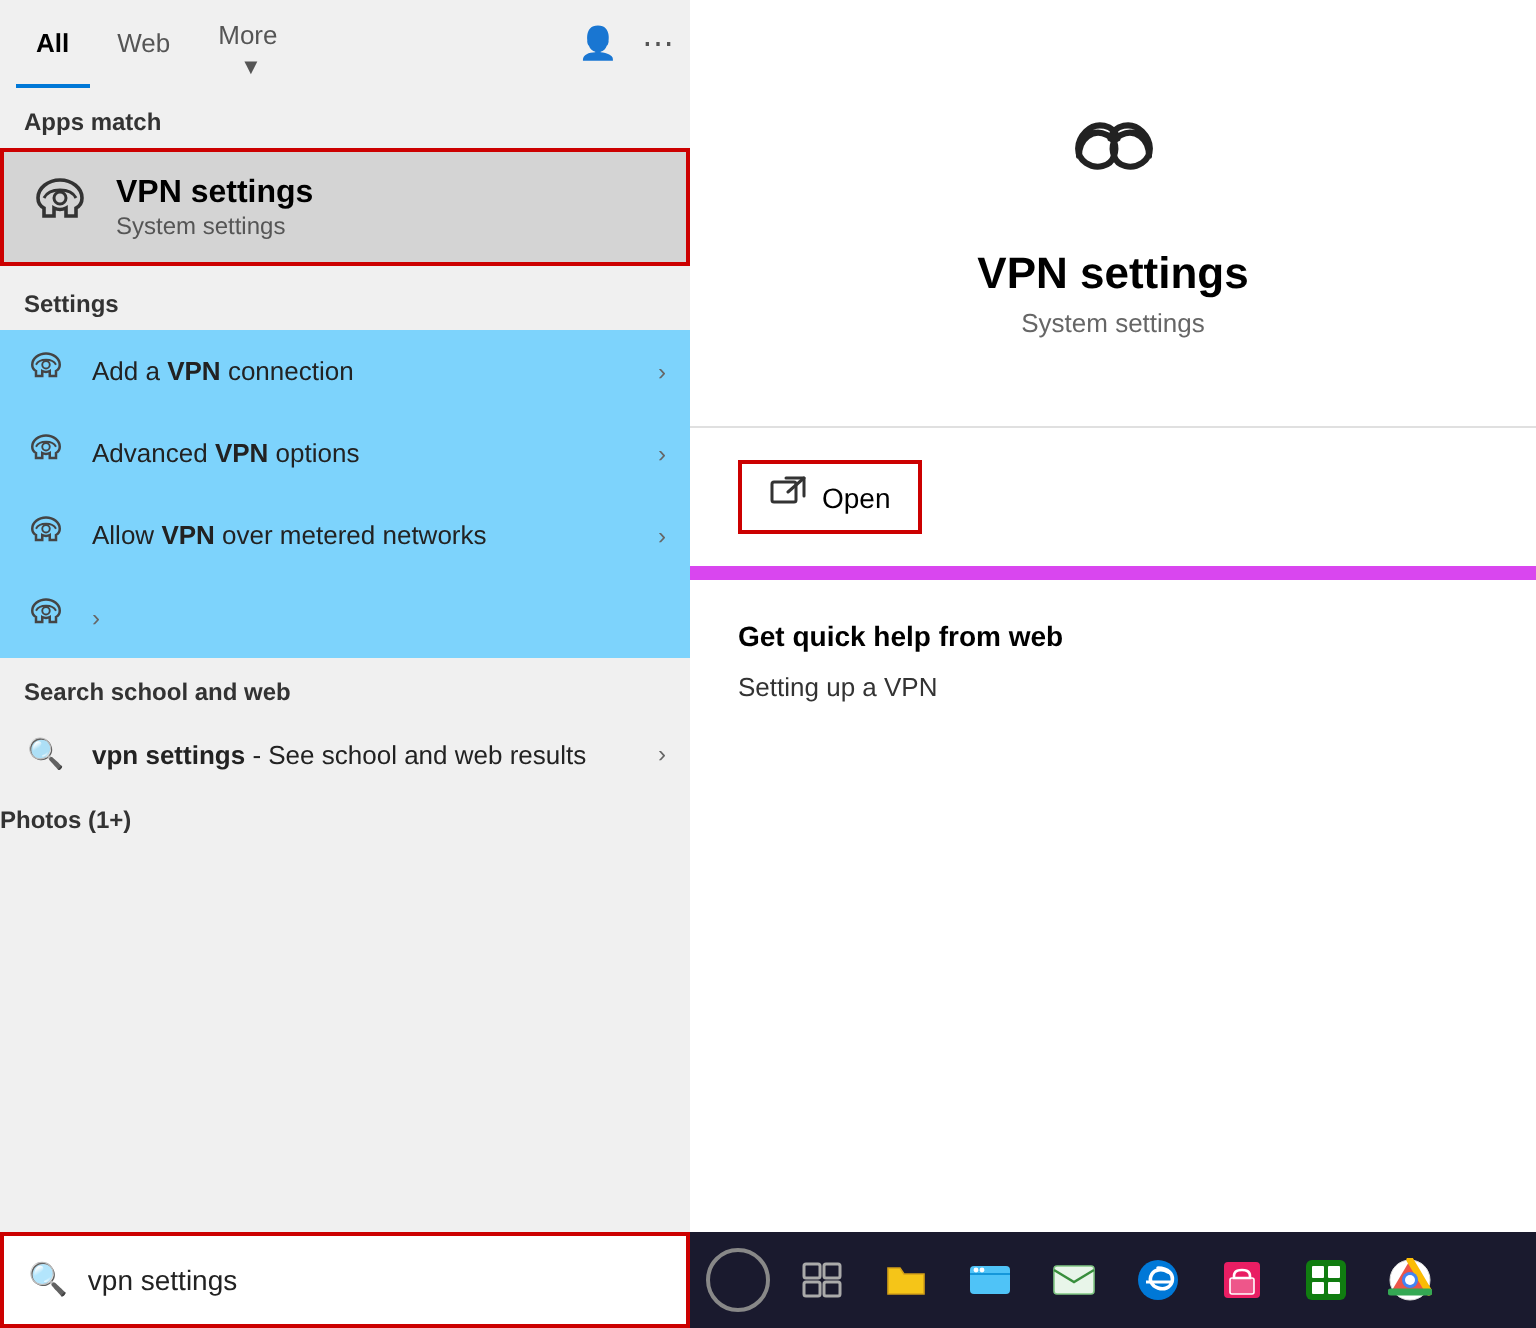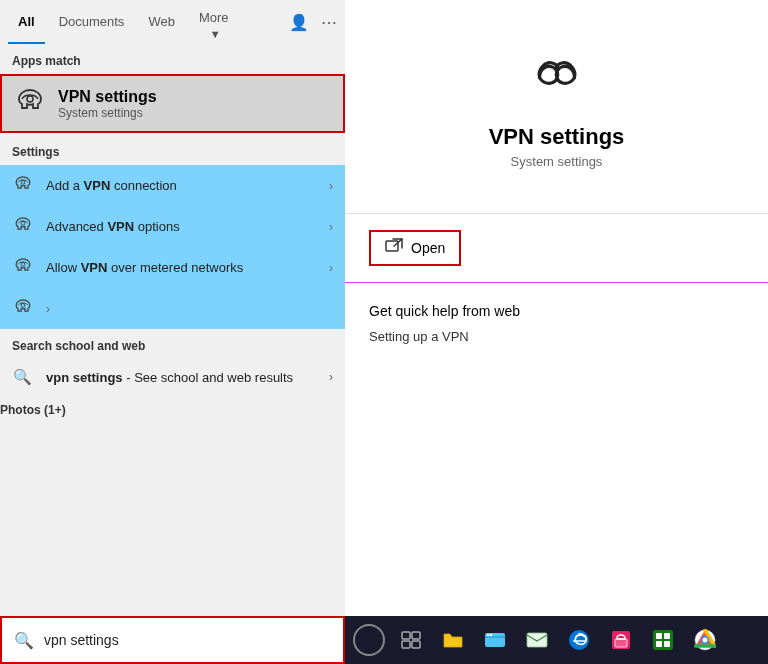--- a/index.html
+++ b/index.html
@@ -351,9 +351,6 @@
       <span>All</span>
     </div>
     <div class="tab">
-      <span>Documents</span>
-    </div>
-    <div class="tab">
       <span>Web</span>
     </div>
     <div class="tab tab-more">

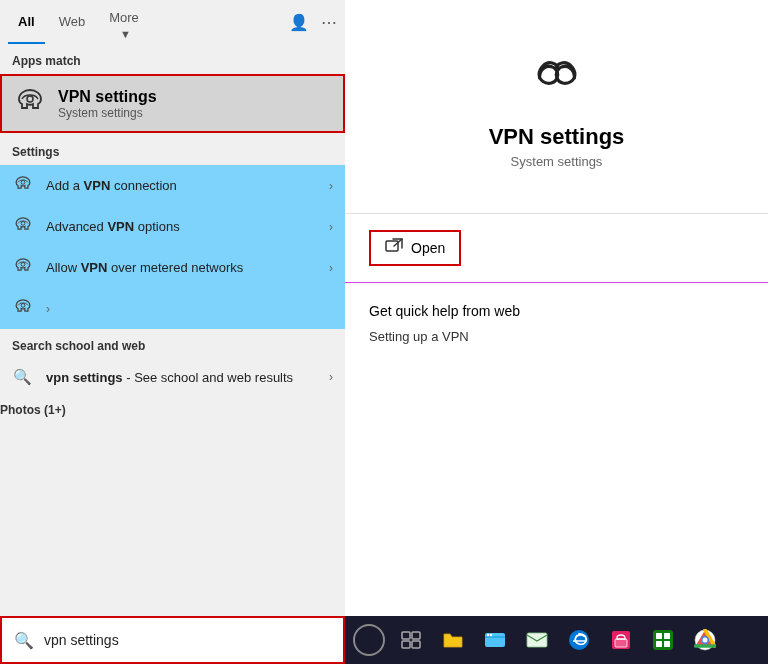--- a/index.html
+++ b/index.html
@@ -271,7 +271,7 @@
     
     .open-btn-area {
       padding: 16px 24px;
-      border-bottom: 1px solid #d946ef;
+      border-bottom: 7px solid #d946ef;
     }
 
     .open-btn {

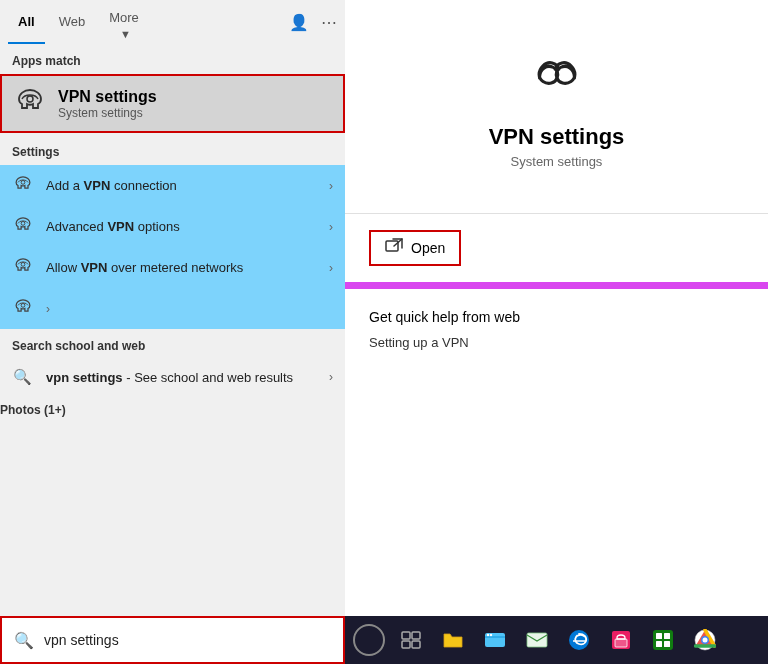--- a/index.html
+++ b/index.html
@@ -298,7 +298,7 @@
 
     .quick-help-title {
       font-size: 14px;
-      font-weight: 400;
+      font-weight: 700;
       color: #000;
       margin-bottom: 10px;
     }

